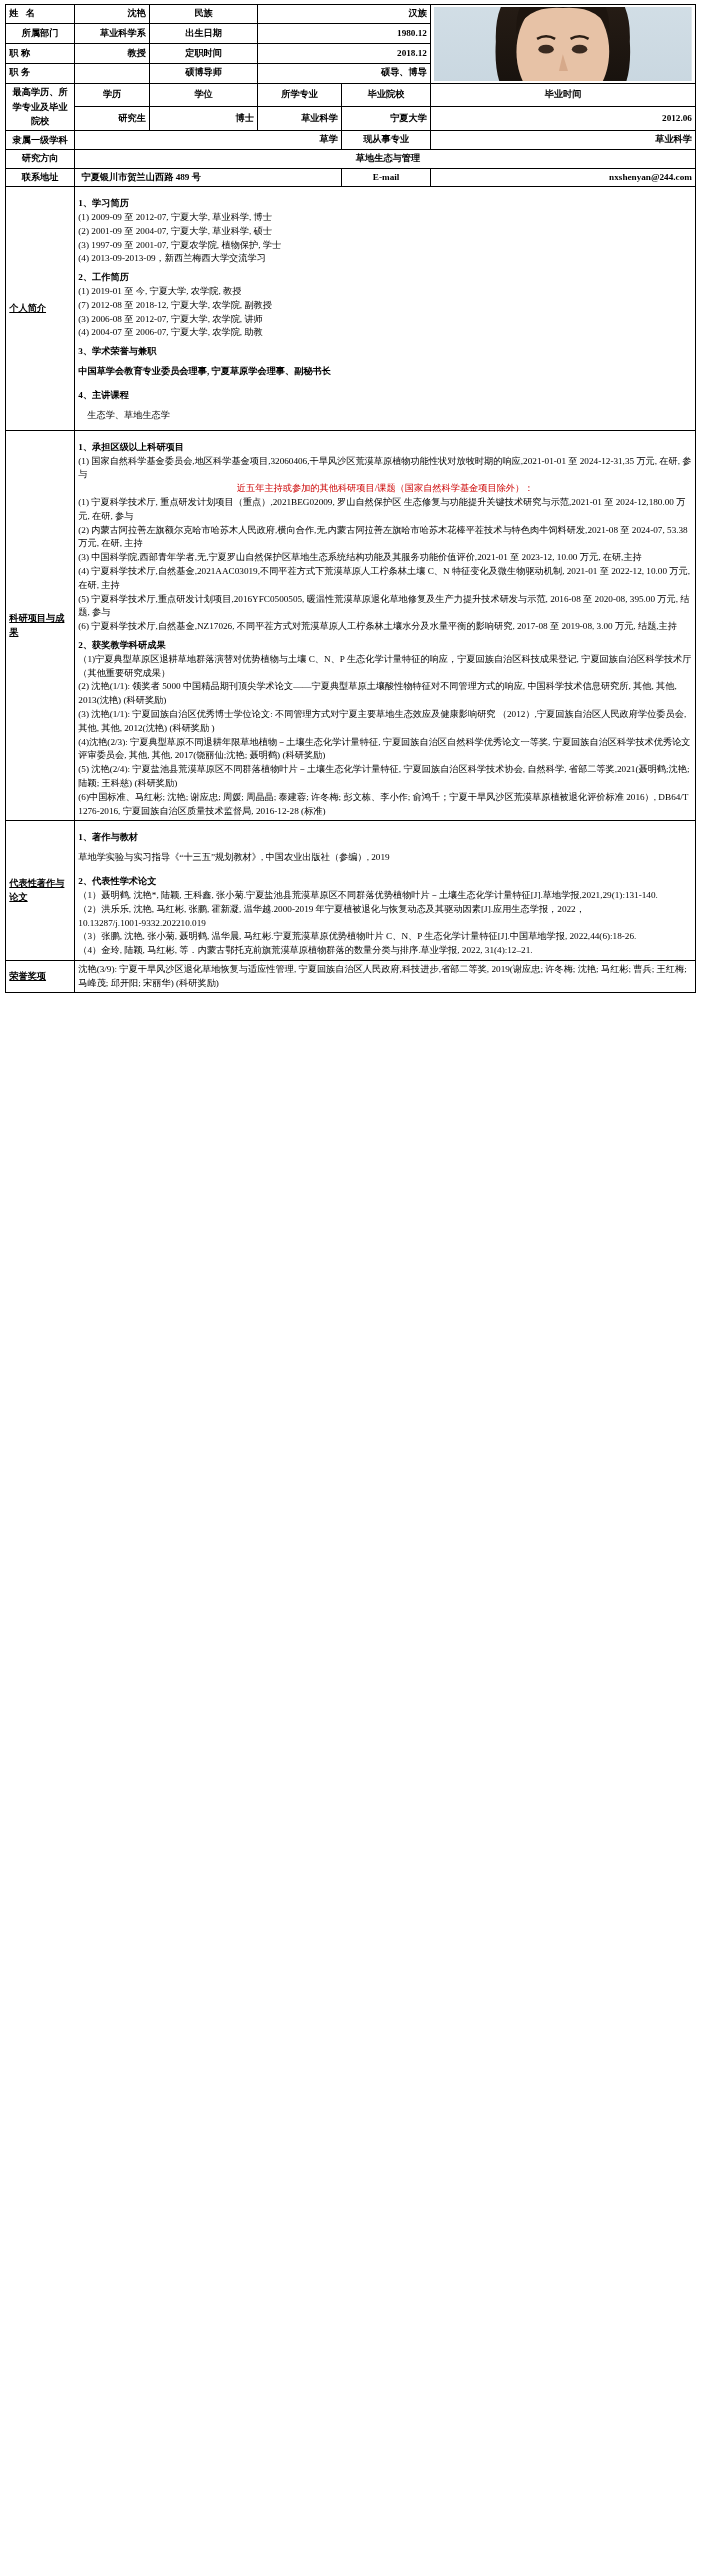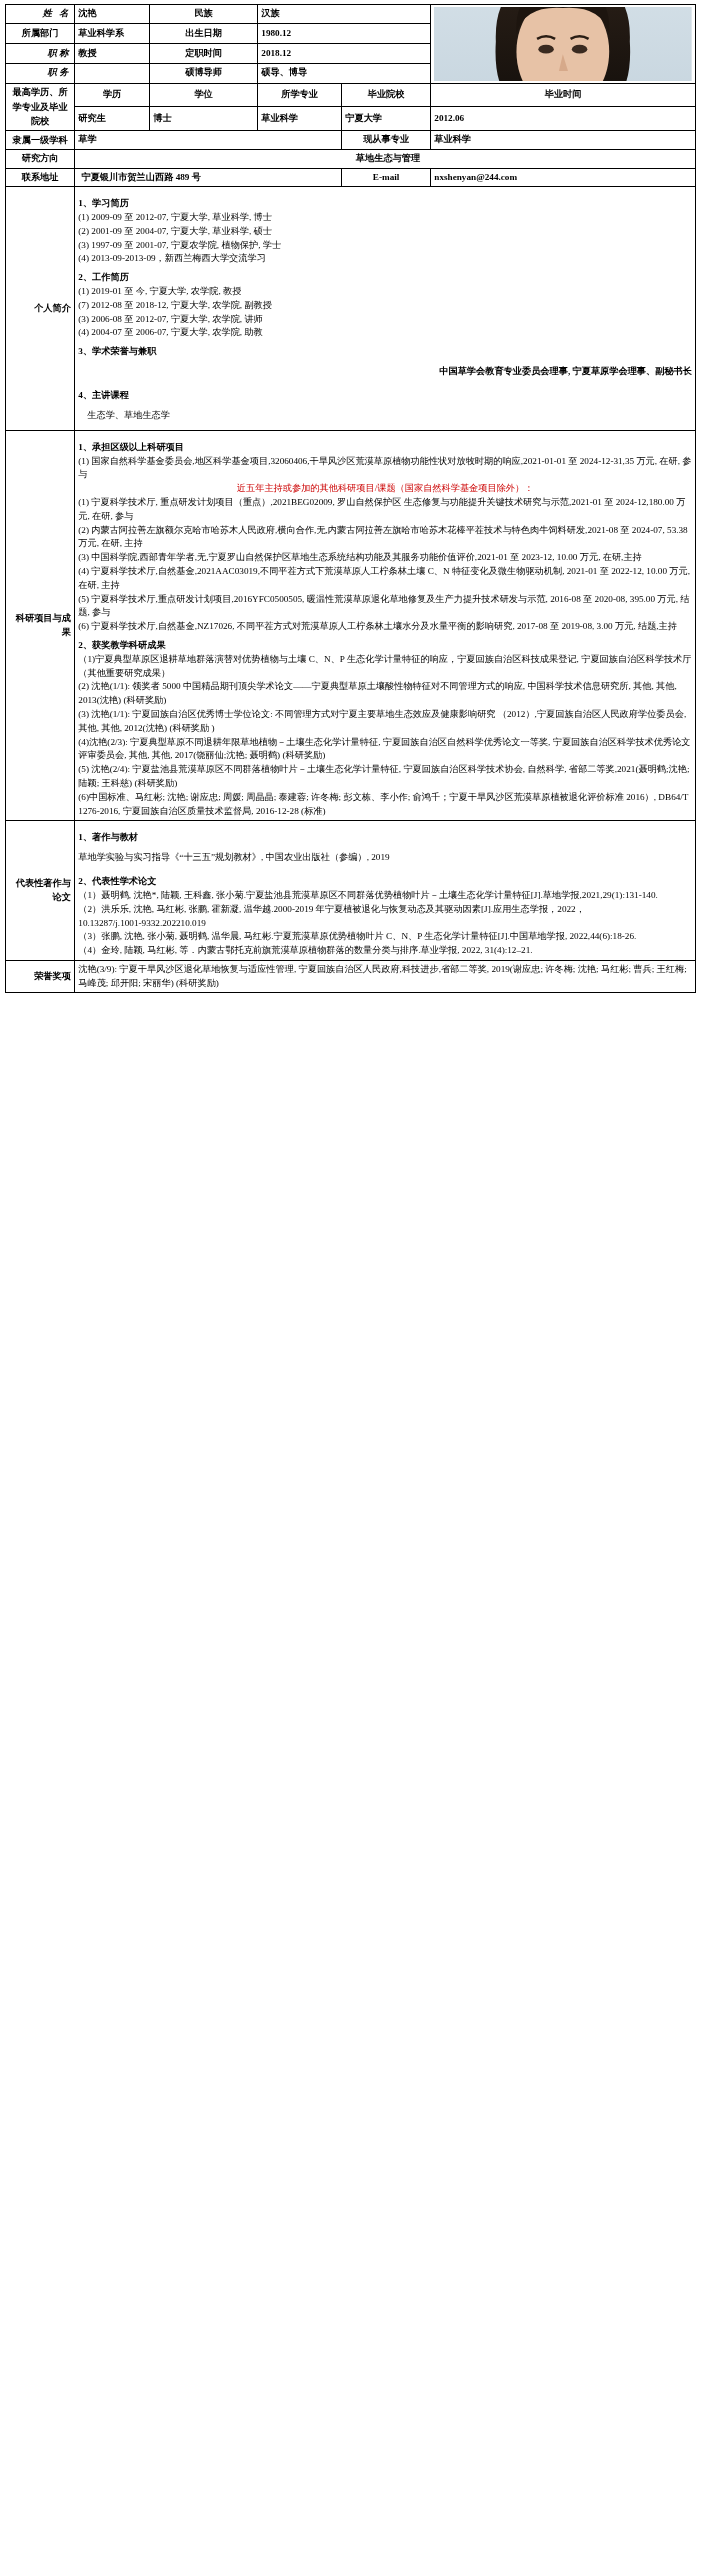--- a/index.html
+++ b/index.html
@@ -38,11 +38,10 @@
     margin-top: 20px;
   }
   .lbl-sp {
-    text-align: right;
+    text-align: left;
     font-weight: bold;
     font-size: 9.5px;
     letter-spacing: 2.5px;
-    font-style: italic;
   }
   .vlabel {
     text-align: right;

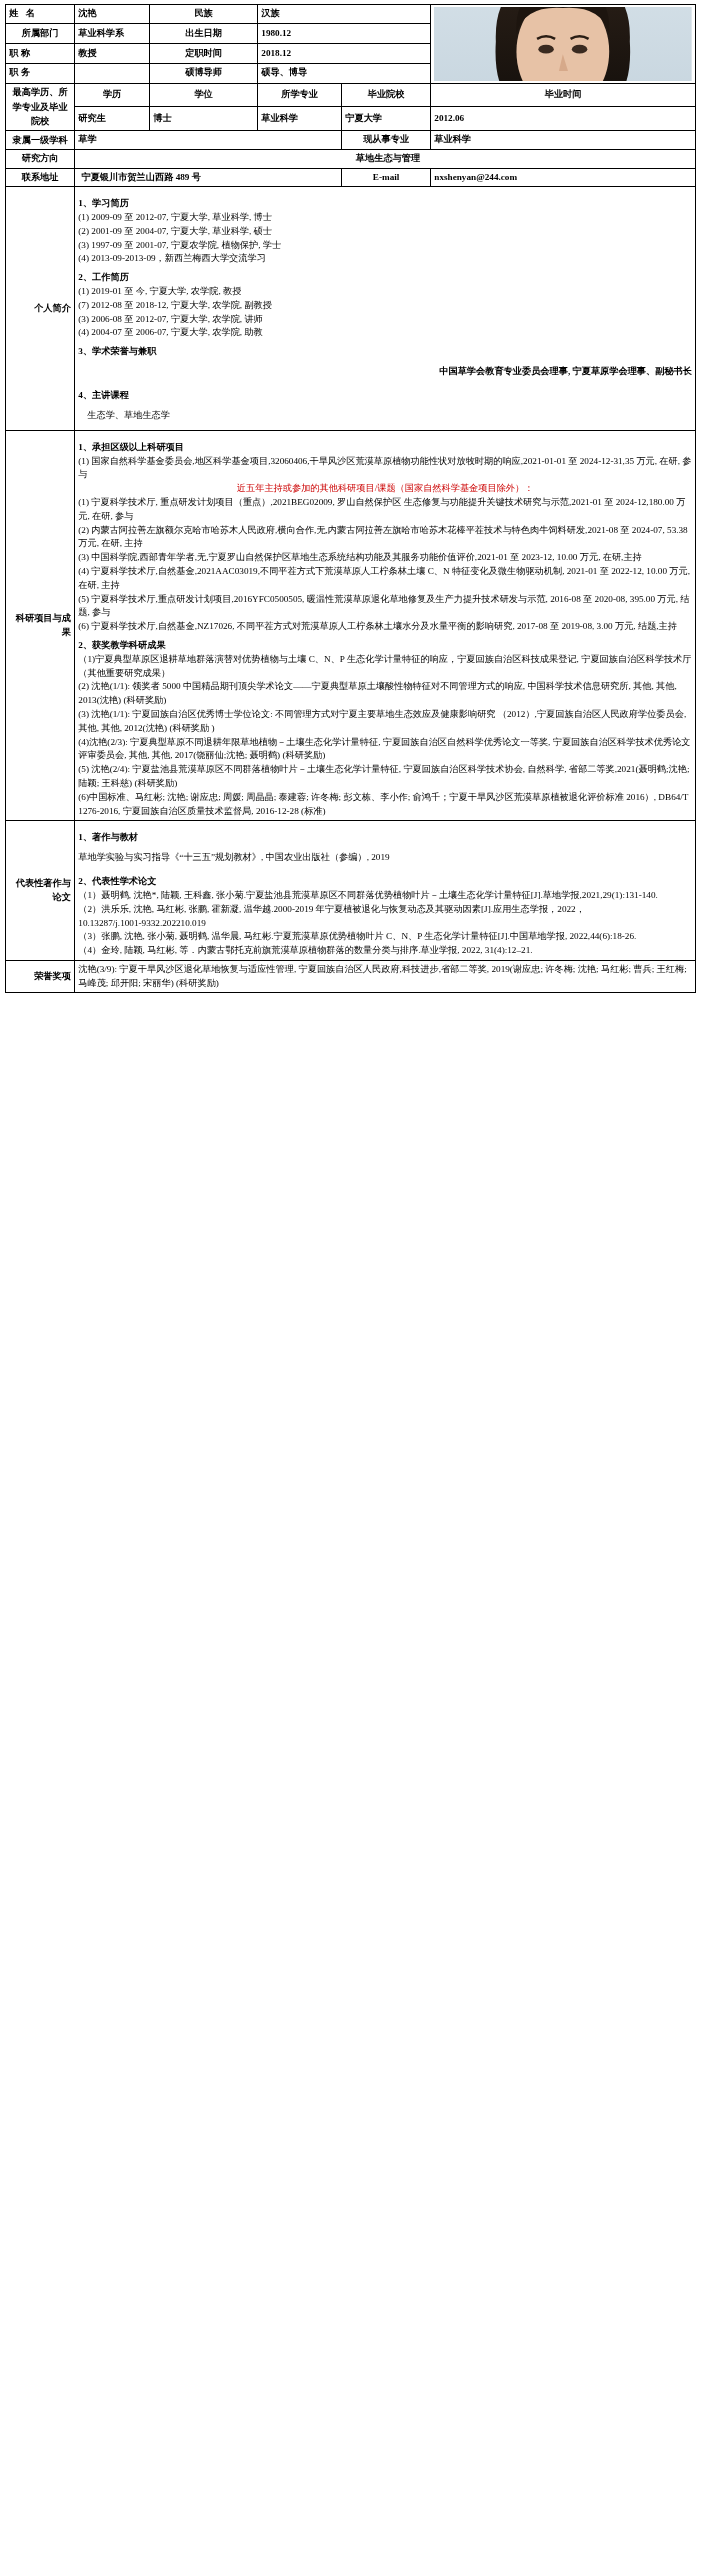--- a/index.html
+++ b/index.html
@@ -29,7 +29,7 @@
     vertical-align: middle;
     line-height: 1.5;
   }
-  .ctr { text-align: left; }
+  .ctr { text-align: right; }
   .bold { font-weight: bold; }
   .lbl {
     text-align: center;

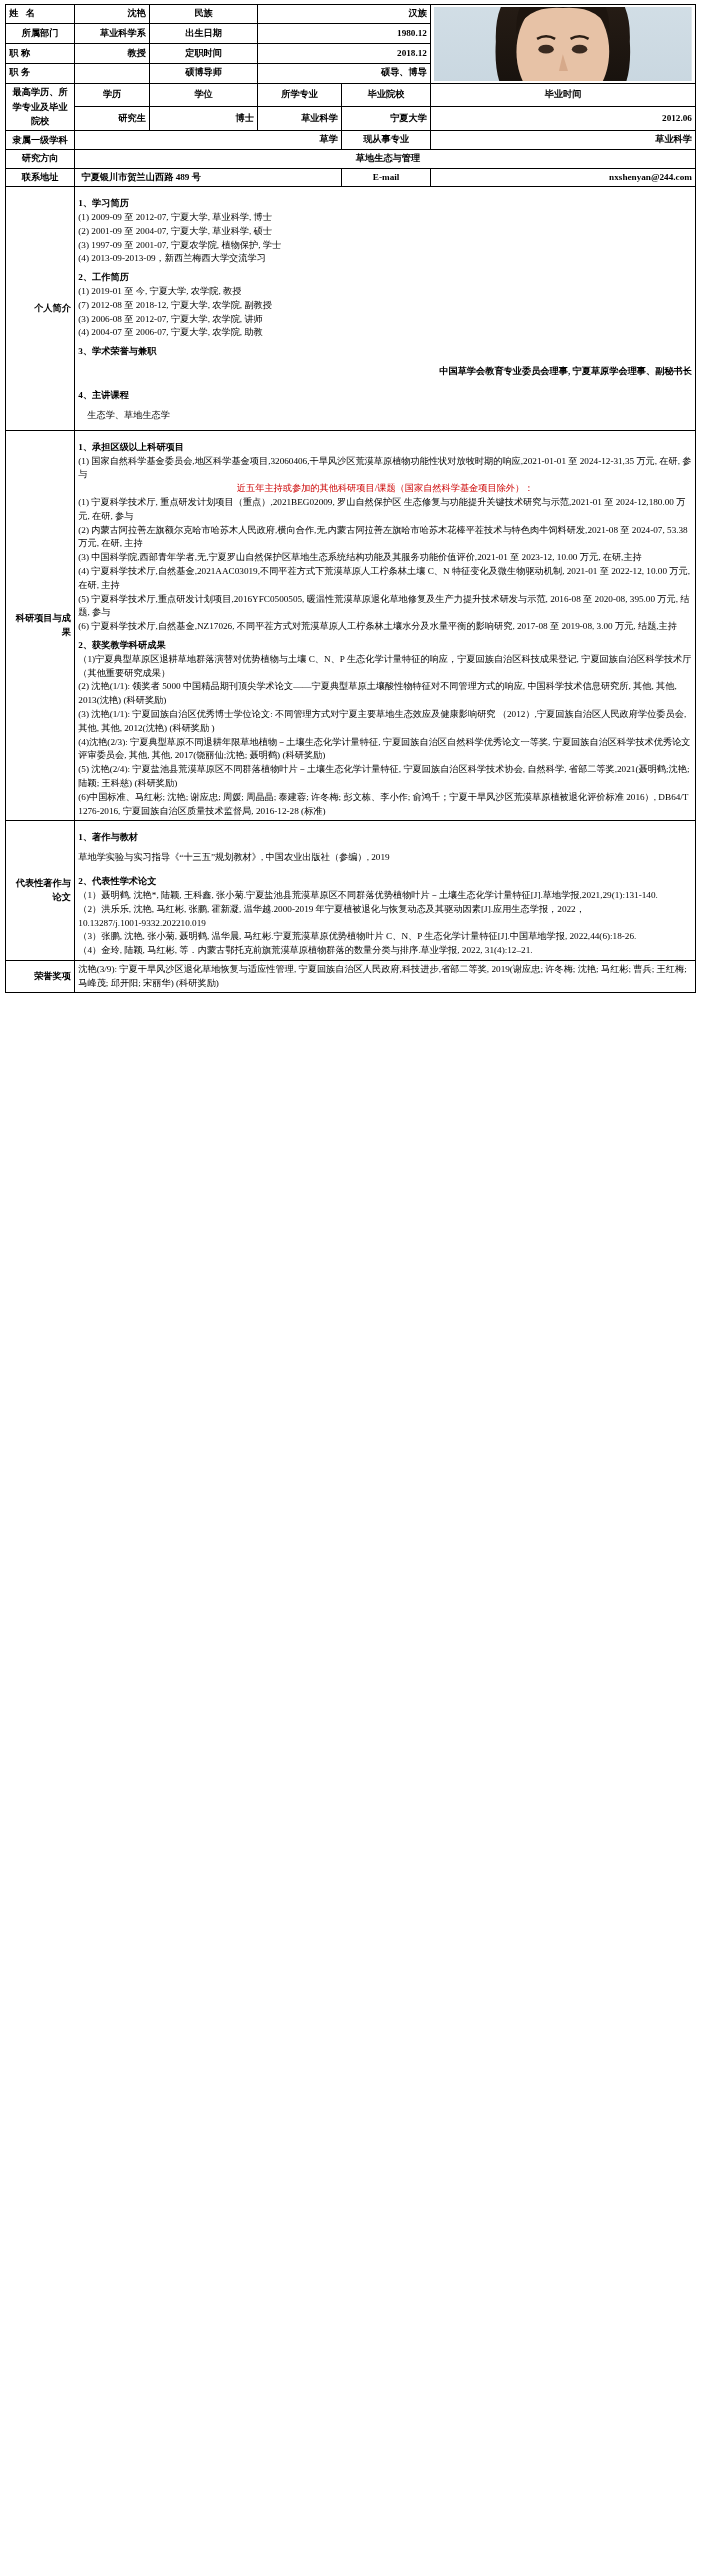--- a/index.html
+++ b/index.html
@@ -44,11 +44,12 @@
     letter-spacing: 2.5px;
   }
   .vlabel {
-    text-align: right;
+    text-align: left;
     font-weight: bold;
     font-size: 9.5px;
     vertical-align: middle;
     line-height: 1.6;
+    text-decoration: underline;
   }
   .photo-cell {
     padding: 0;

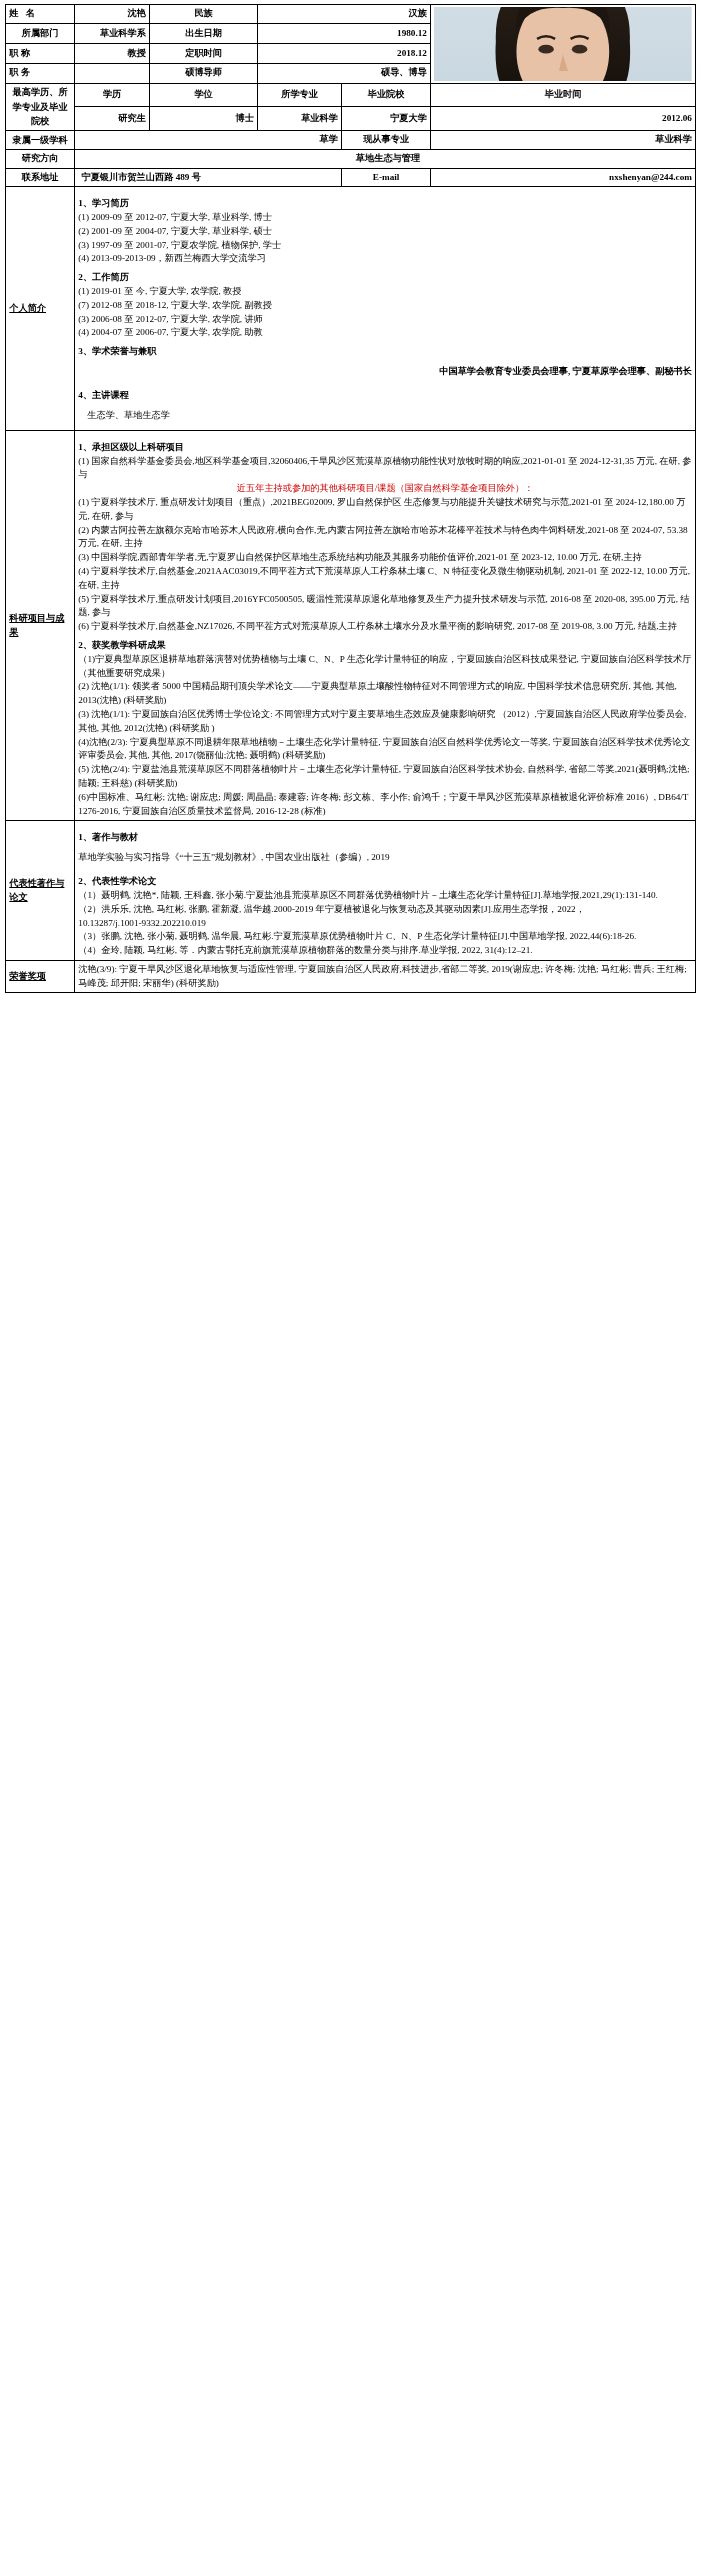--- a/index.html
+++ b/index.html
@@ -78,7 +78,7 @@
   .block .h:first-child { margin-top: 8px; }
   .block .gap { height: 5.7px; }
   .red { color: #cc0000; text-align: center; }
-  .center-line { text-align: right; }
+  .center-line { text-align: left; }
   .addr { font-weight: bold; font-size: 9.2px; }
 </style>
 </head>

